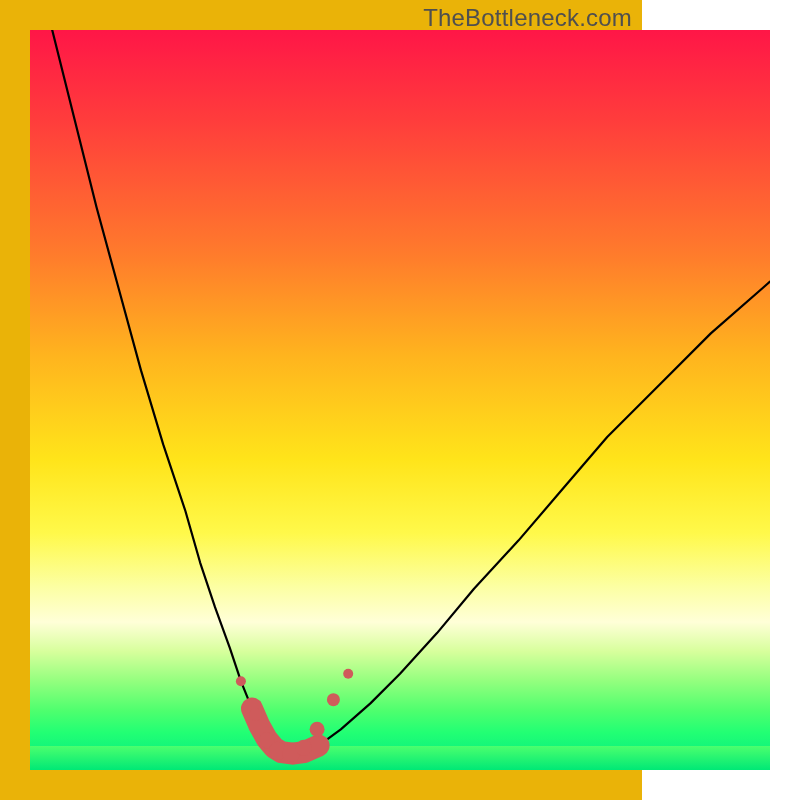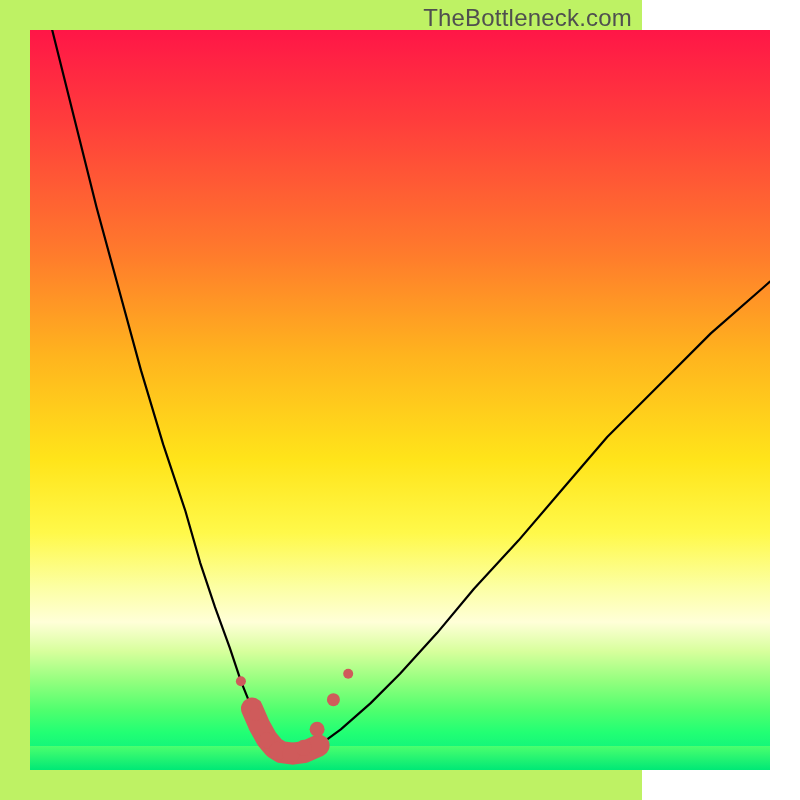--- a/index.html
+++ b/index.html
@@ -13,7 +13,7 @@
   .frame {
     width: 642px;
     height: 800px;
-    background: #bef264;
+    background: #eab308;
     position: relative;
   }
   .watermark {

